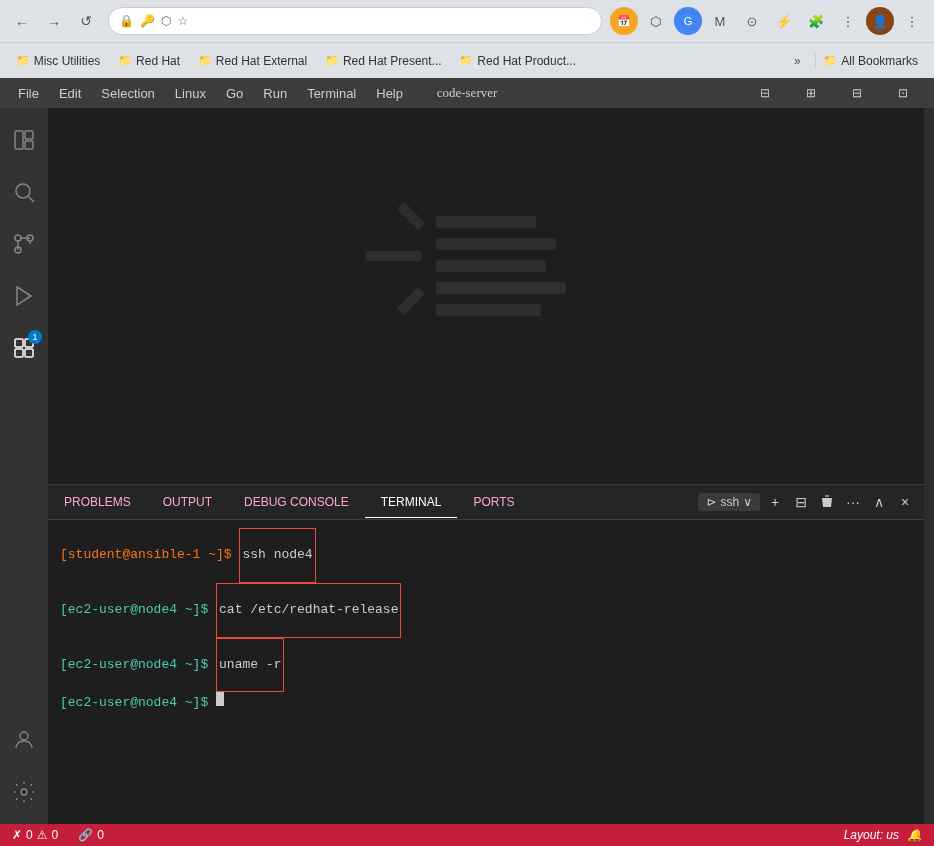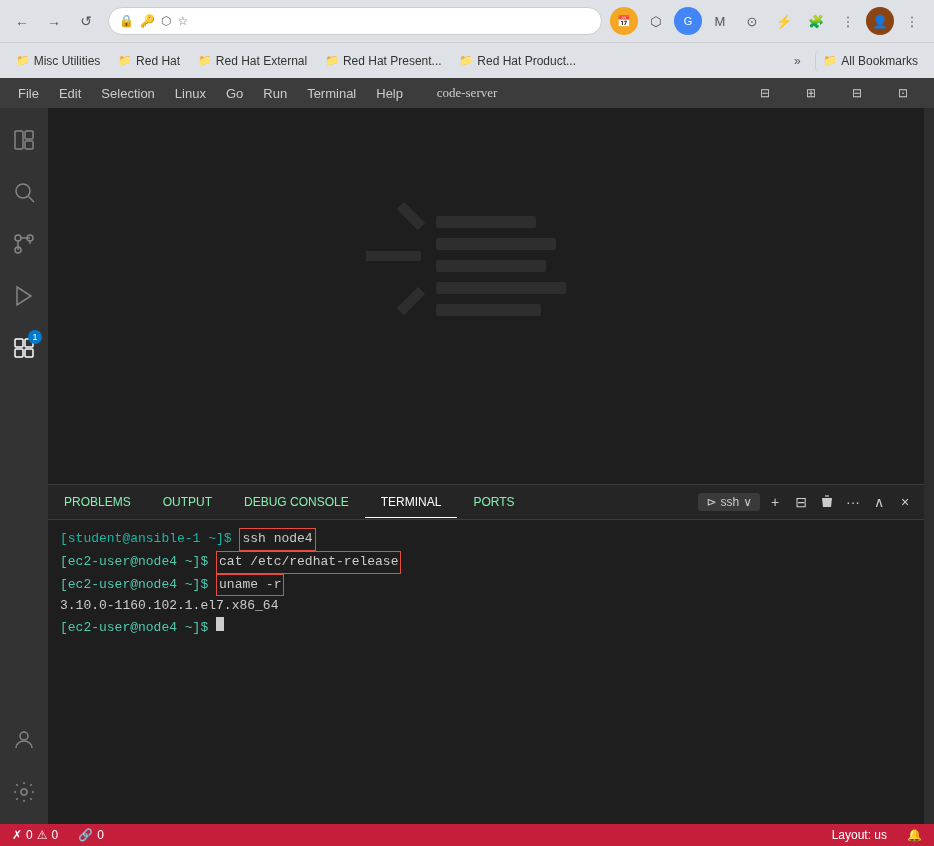--- a/index.html
+++ b/index.html
@@ -54,7 +54,7 @@
     
     .panel { height: 340px; background: #1e1e1e; border-top: 1px solid #3c3c3c; display: flex; flex-direction: column; }
     .panel-tabs { height: 35px; background: #252526; display: flex; align-items: center; padding: 0; border-bottom: 1px solid #3c3c3c; }
-    .panel-tab { padding: 8px 16px; font-size: 12px; color: #86efac; cursor: pointer; border-bottom: 1px solid transparent; }
+    .panel-tab { padding: 8px 16px; font-size: 12px; color: #f9a8d4; cursor: pointer; border-bottom: 1px solid transparent; }
     .panel-tab.active { color: white; border-bottom: 1px solid white; }
     .panel-actions { margin-left: auto; display: flex; align-items: center; gap: 4px; padding-right: 8px; }
     .panel-action-btn { padding: 2px 8px; font-size: 12px; color: #ccc; cursor: pointer; background: #3a3a3a; border: none; border-radius: 3px; display: flex; align-items: center; gap: 4px; }

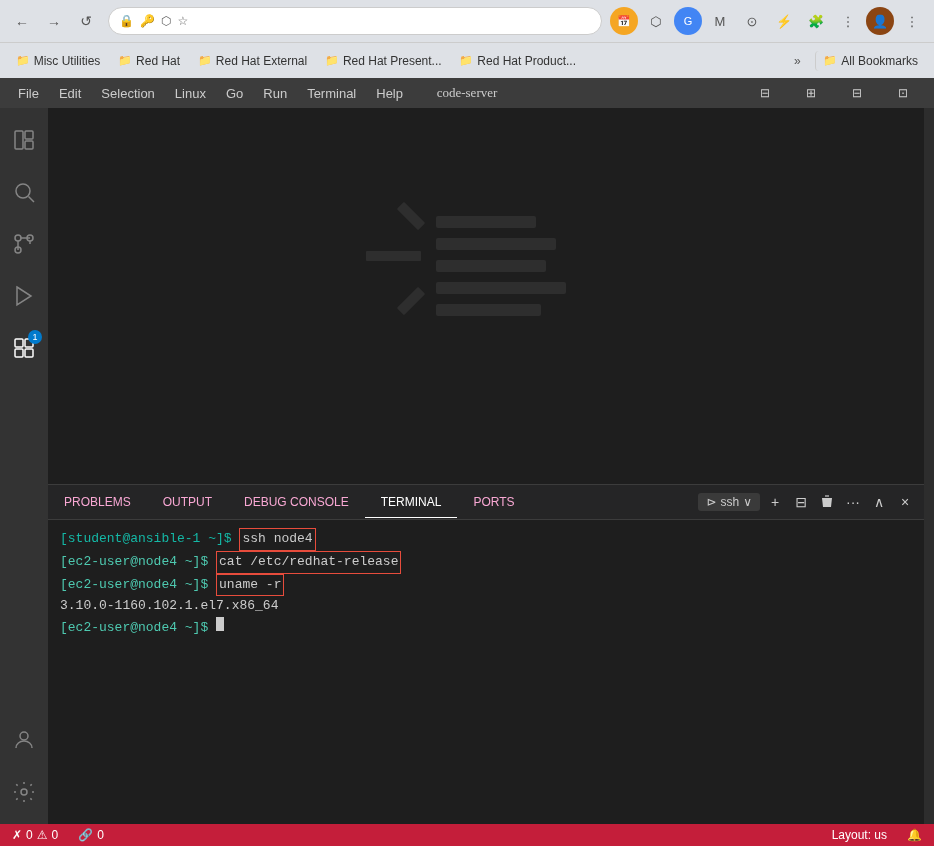--- a/index.html
+++ b/index.html
@@ -279,7 +279,7 @@
 
         <div class="terminal-content">
           <div class="terminal-line">
-            <span style="color:#14b8a6;">[student@ansible-1 ~]$&nbsp;</span>
+            <span style="color:#f97316;">[student@ansible-1 ~]$&nbsp;</span>
             <span class="cmd-highlight">ssh node4</span>
           </div>
           <div class="terminal-line">

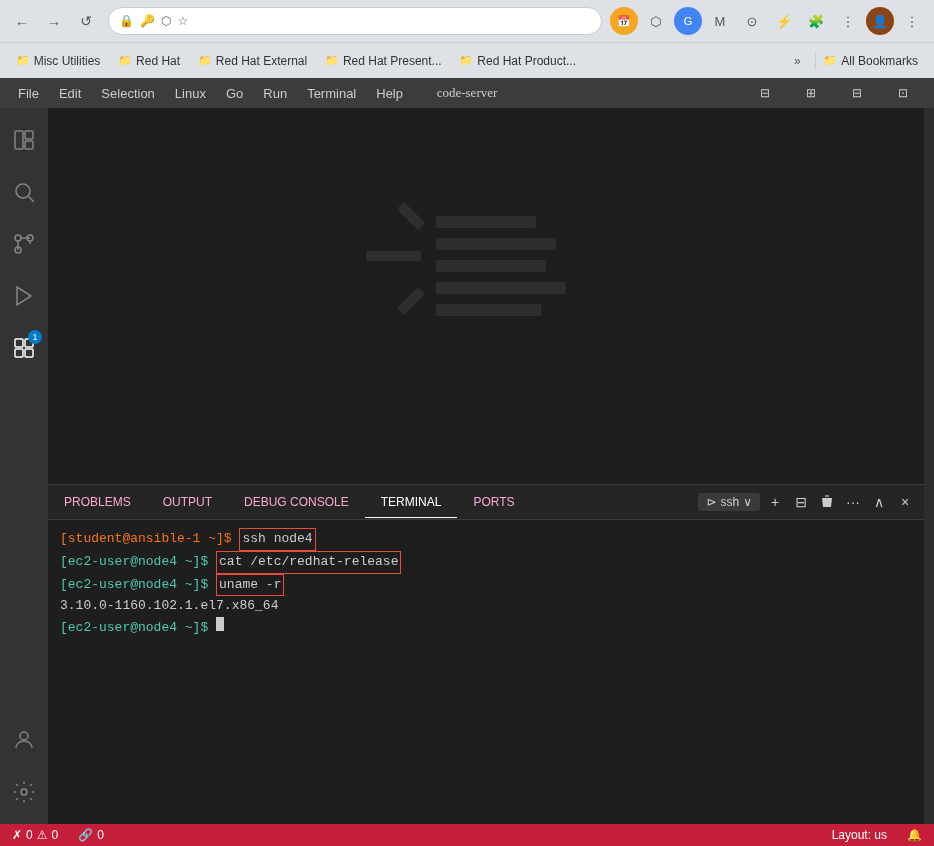--- a/index.html
+++ b/index.html
@@ -63,7 +63,7 @@
     
     .terminal-content { flex: 1; padding: 8px 12px; font-family: 'Consolas', 'Courier New', monospace; font-size: 13px; color: #cccccc; overflow-y: auto; line-height: 1.6; }
     .terminal-line { display: flex; flex-wrap: wrap; align-items: baseline; }
-    .cmd-highlight { background: transparent; border: 1.5px solid #e74c3c; padding: 0 2px; display: inline; }
+    .cmd-highlight { background: transparent; border: 1.5px solid #e74c3c; padding: 16px 2px; display: inline; }
     .cursor { display: inline-block; width: 8px; height: 14px; background: #ccc; vertical-align: middle; }
 
     

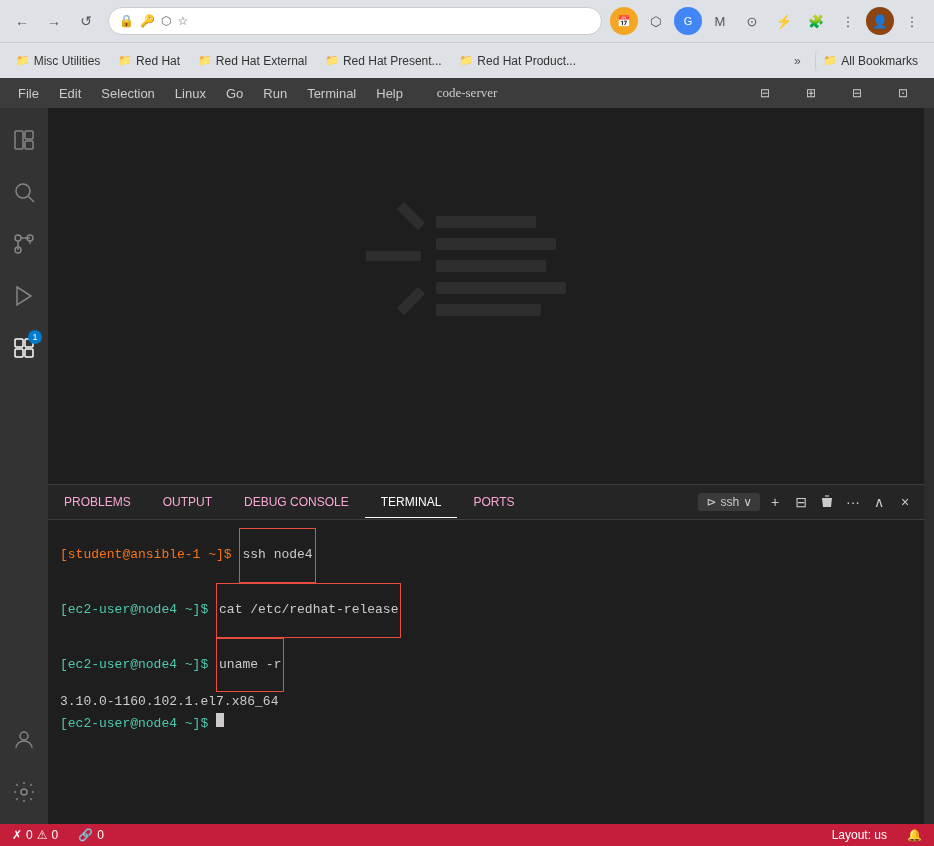--- a/index.html
+++ b/index.html
@@ -291,9 +291,6 @@
             <span class="cmd-highlight">uname -r</span>
           </div>
           <div class="terminal-line">
-            <span>3.10.0-1160.102.1.el7.x86_64</span>
-          </div>
-          <div class="terminal-line">
             <span style="color:#4ec9b0;">[ec2-user@node4 ~]$&nbsp;</span>
             <span class="cursor"></span>
           </div>

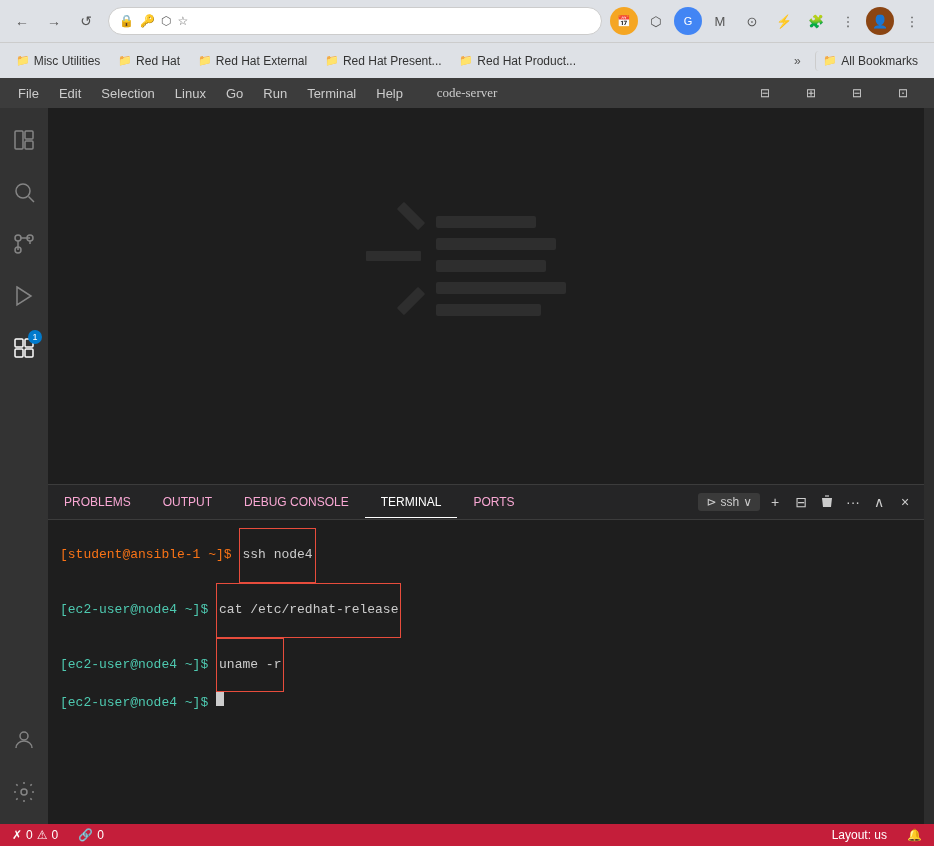--- a/index.html
+++ b/index.html
@@ -69,7 +69,7 @@
     
     .status-bar { height: 22px; background: #c41e3a; display: flex; align-items: center; padding: 0 8px; font-size: 12px; color: white; }
     .status-left { display: flex; gap: 12px; align-items: center; }
-    .status-right { margin-left: auto; display: flex; gap: 12px; align-items: flex-start; }
+    .status-right { margin-left: auto; display: flex; align-items: flex-start; font-style: italic; }
     .status-item { display: flex; align-items: center; gap: 4px; cursor: pointer; padding: 0 4px; }
 
     

